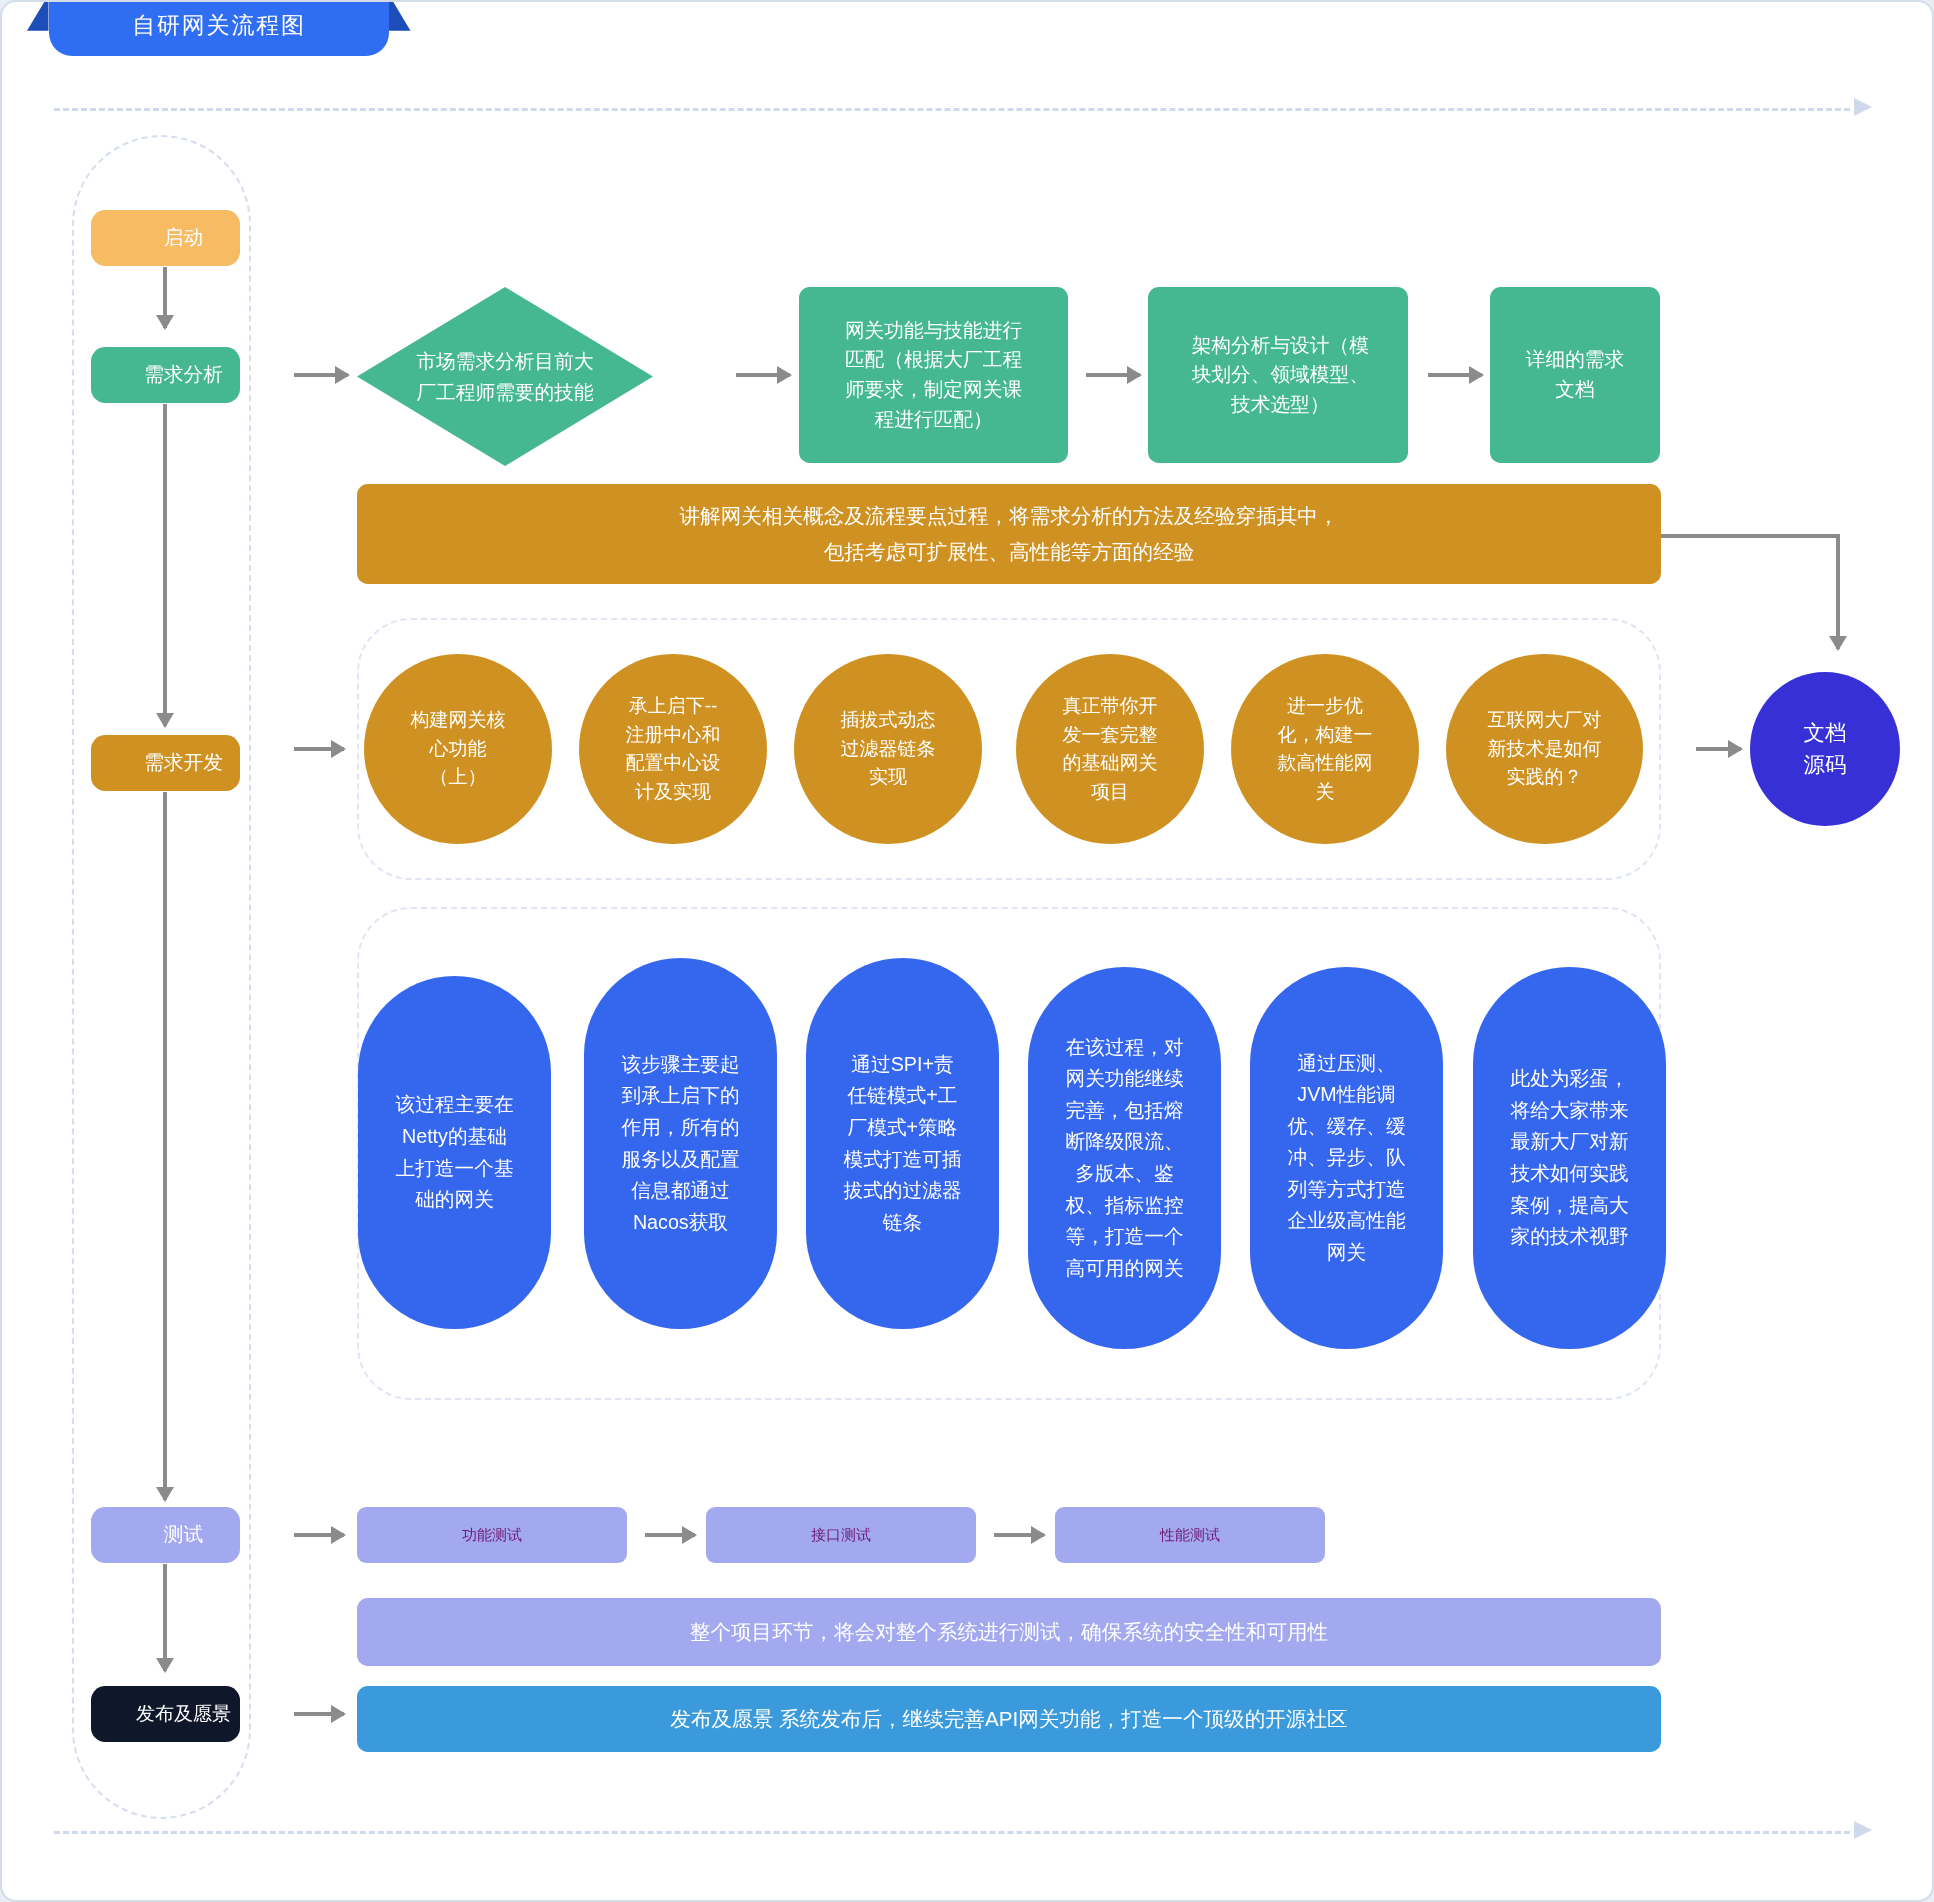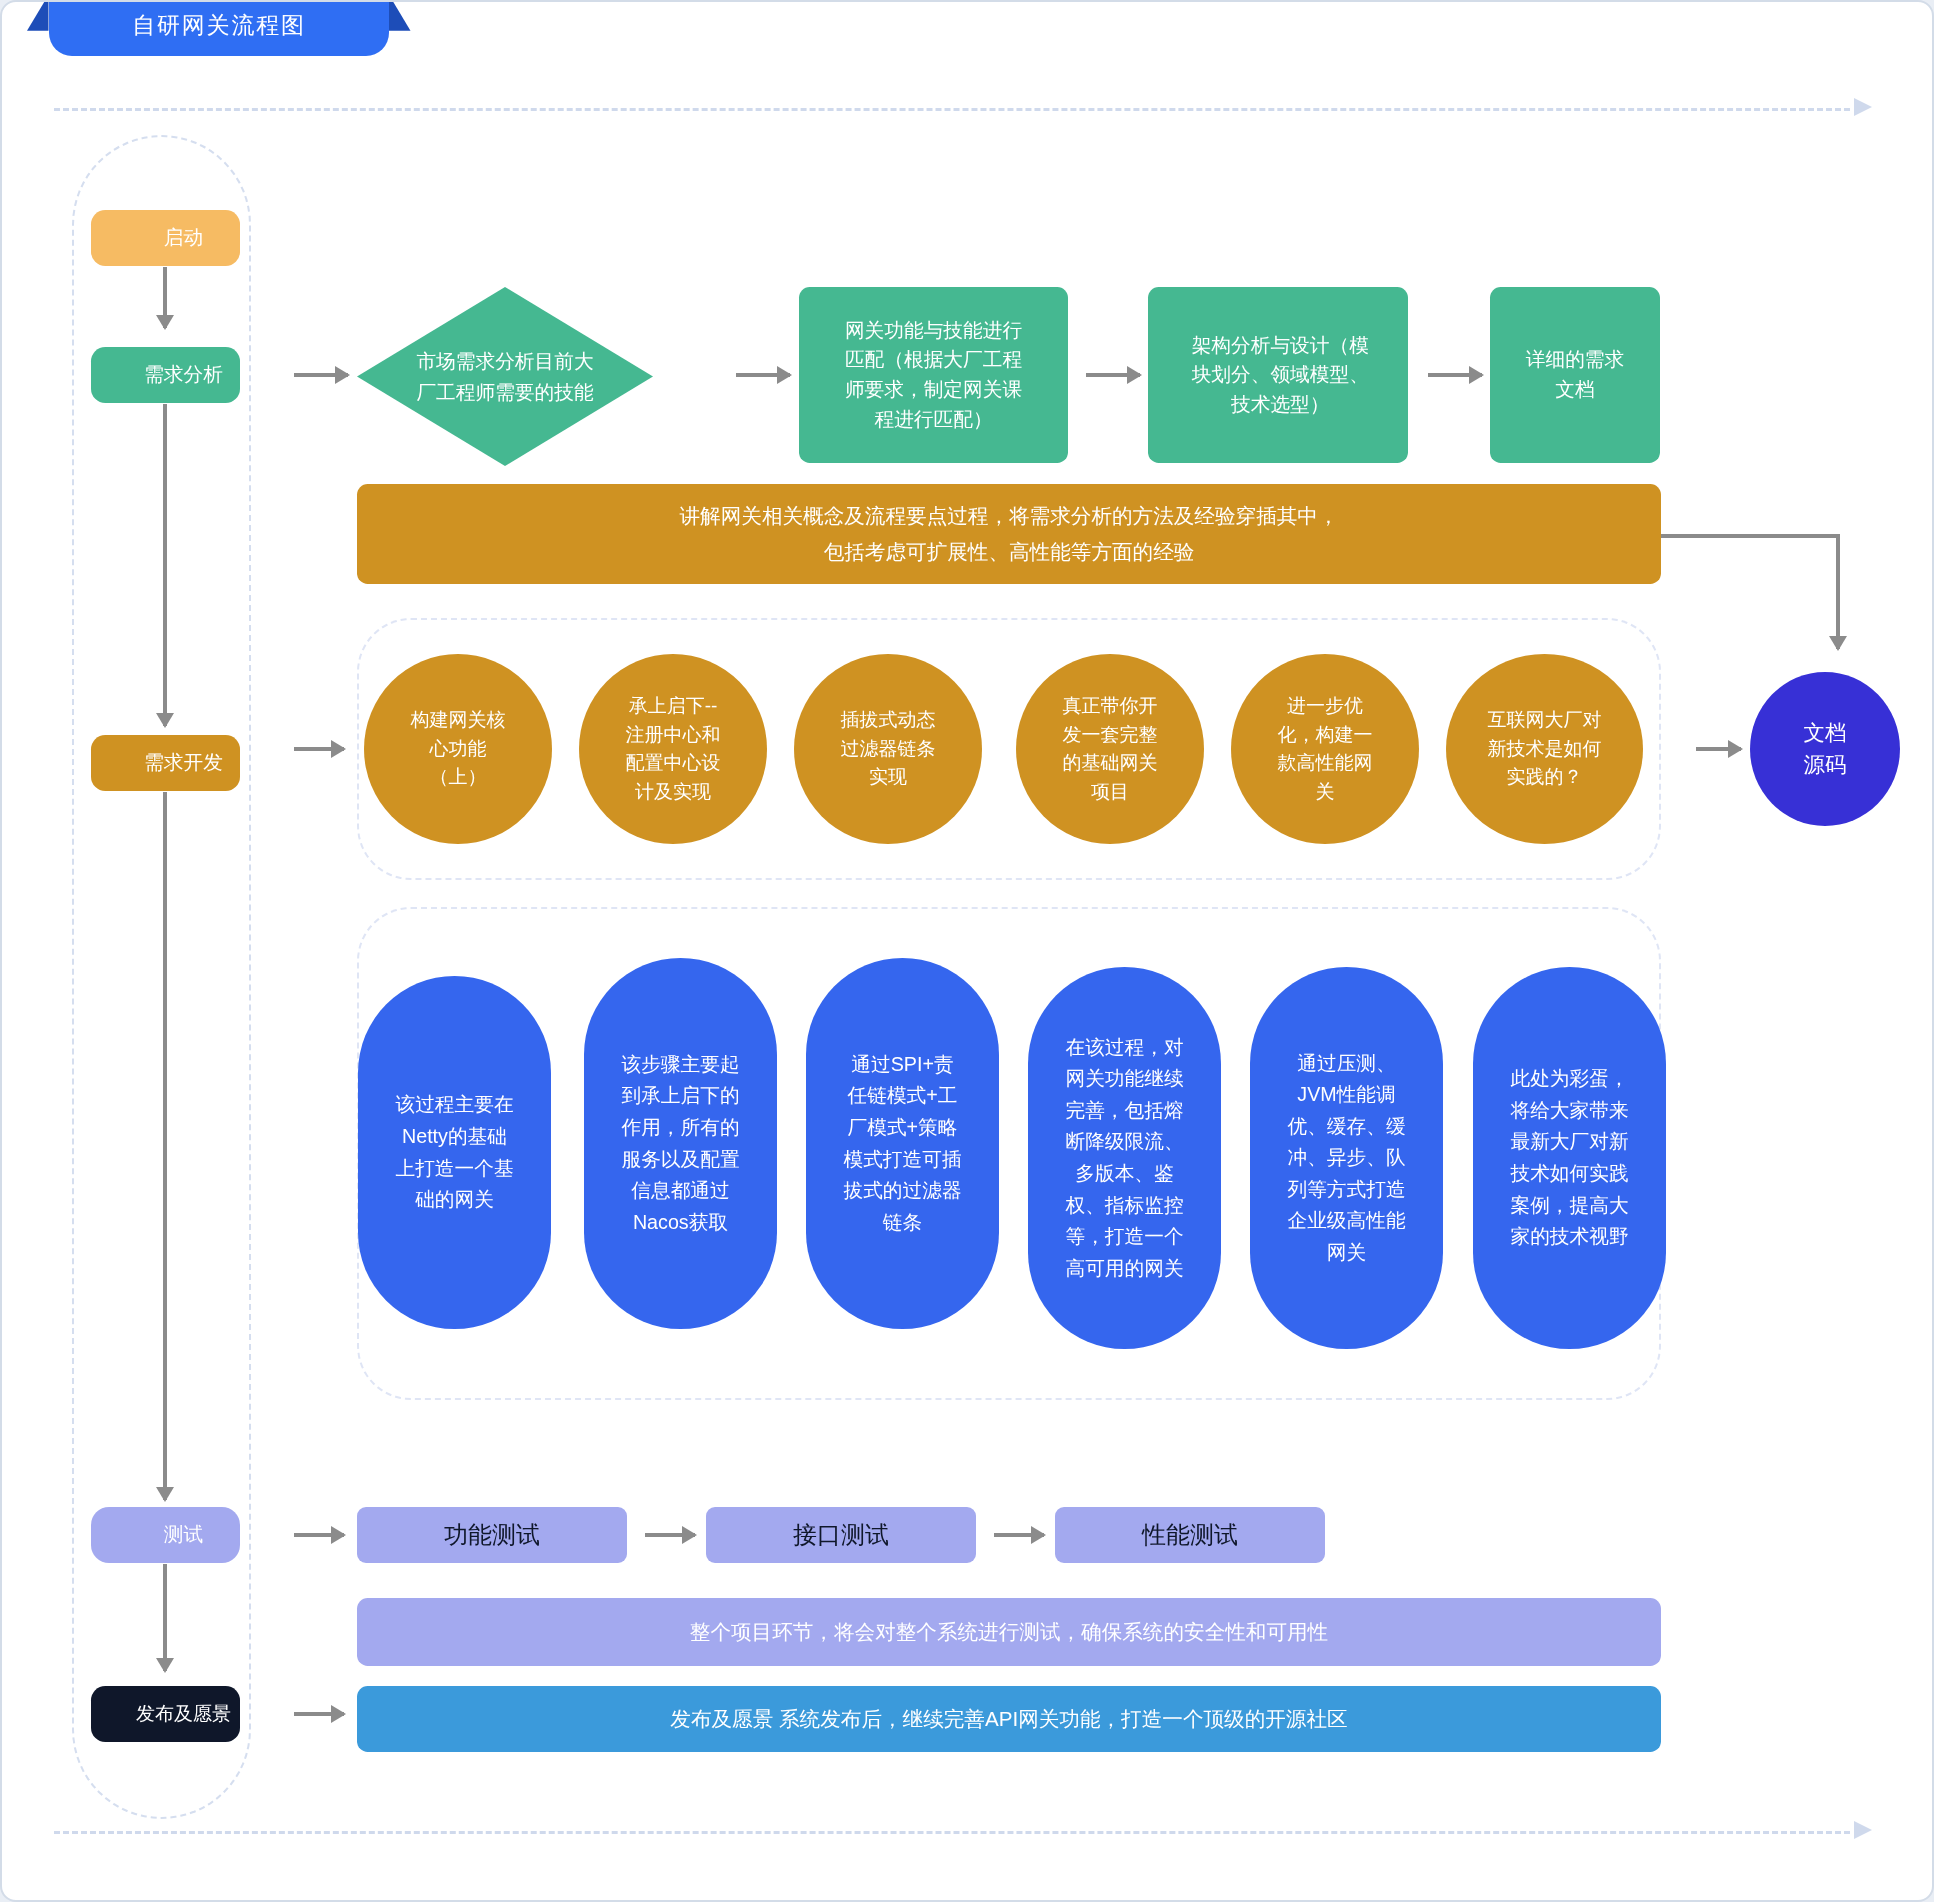--- a/index.html
+++ b/index.html
@@ -185,7 +185,7 @@
   <div class="node stage gold pill" style="left:89px;top:733px;">需求开发</div>
   <div class="arr-v" style="left:161px;top:790px;height:708px;"></div>
 
-  <div class="node stage lav pill" style="left:89px;top:1505px;border-radius:18px;">测试</div>
+  <div class="node stage lav pill" style="left:89px;top:1505px;">测试</div>
   <div class="arr-v" style="left:161px;top:1562px;height:107px;"></div>
 
   <div class="node stage blue pill" style="left:89px;top:1684px;">发布及愿景</div>

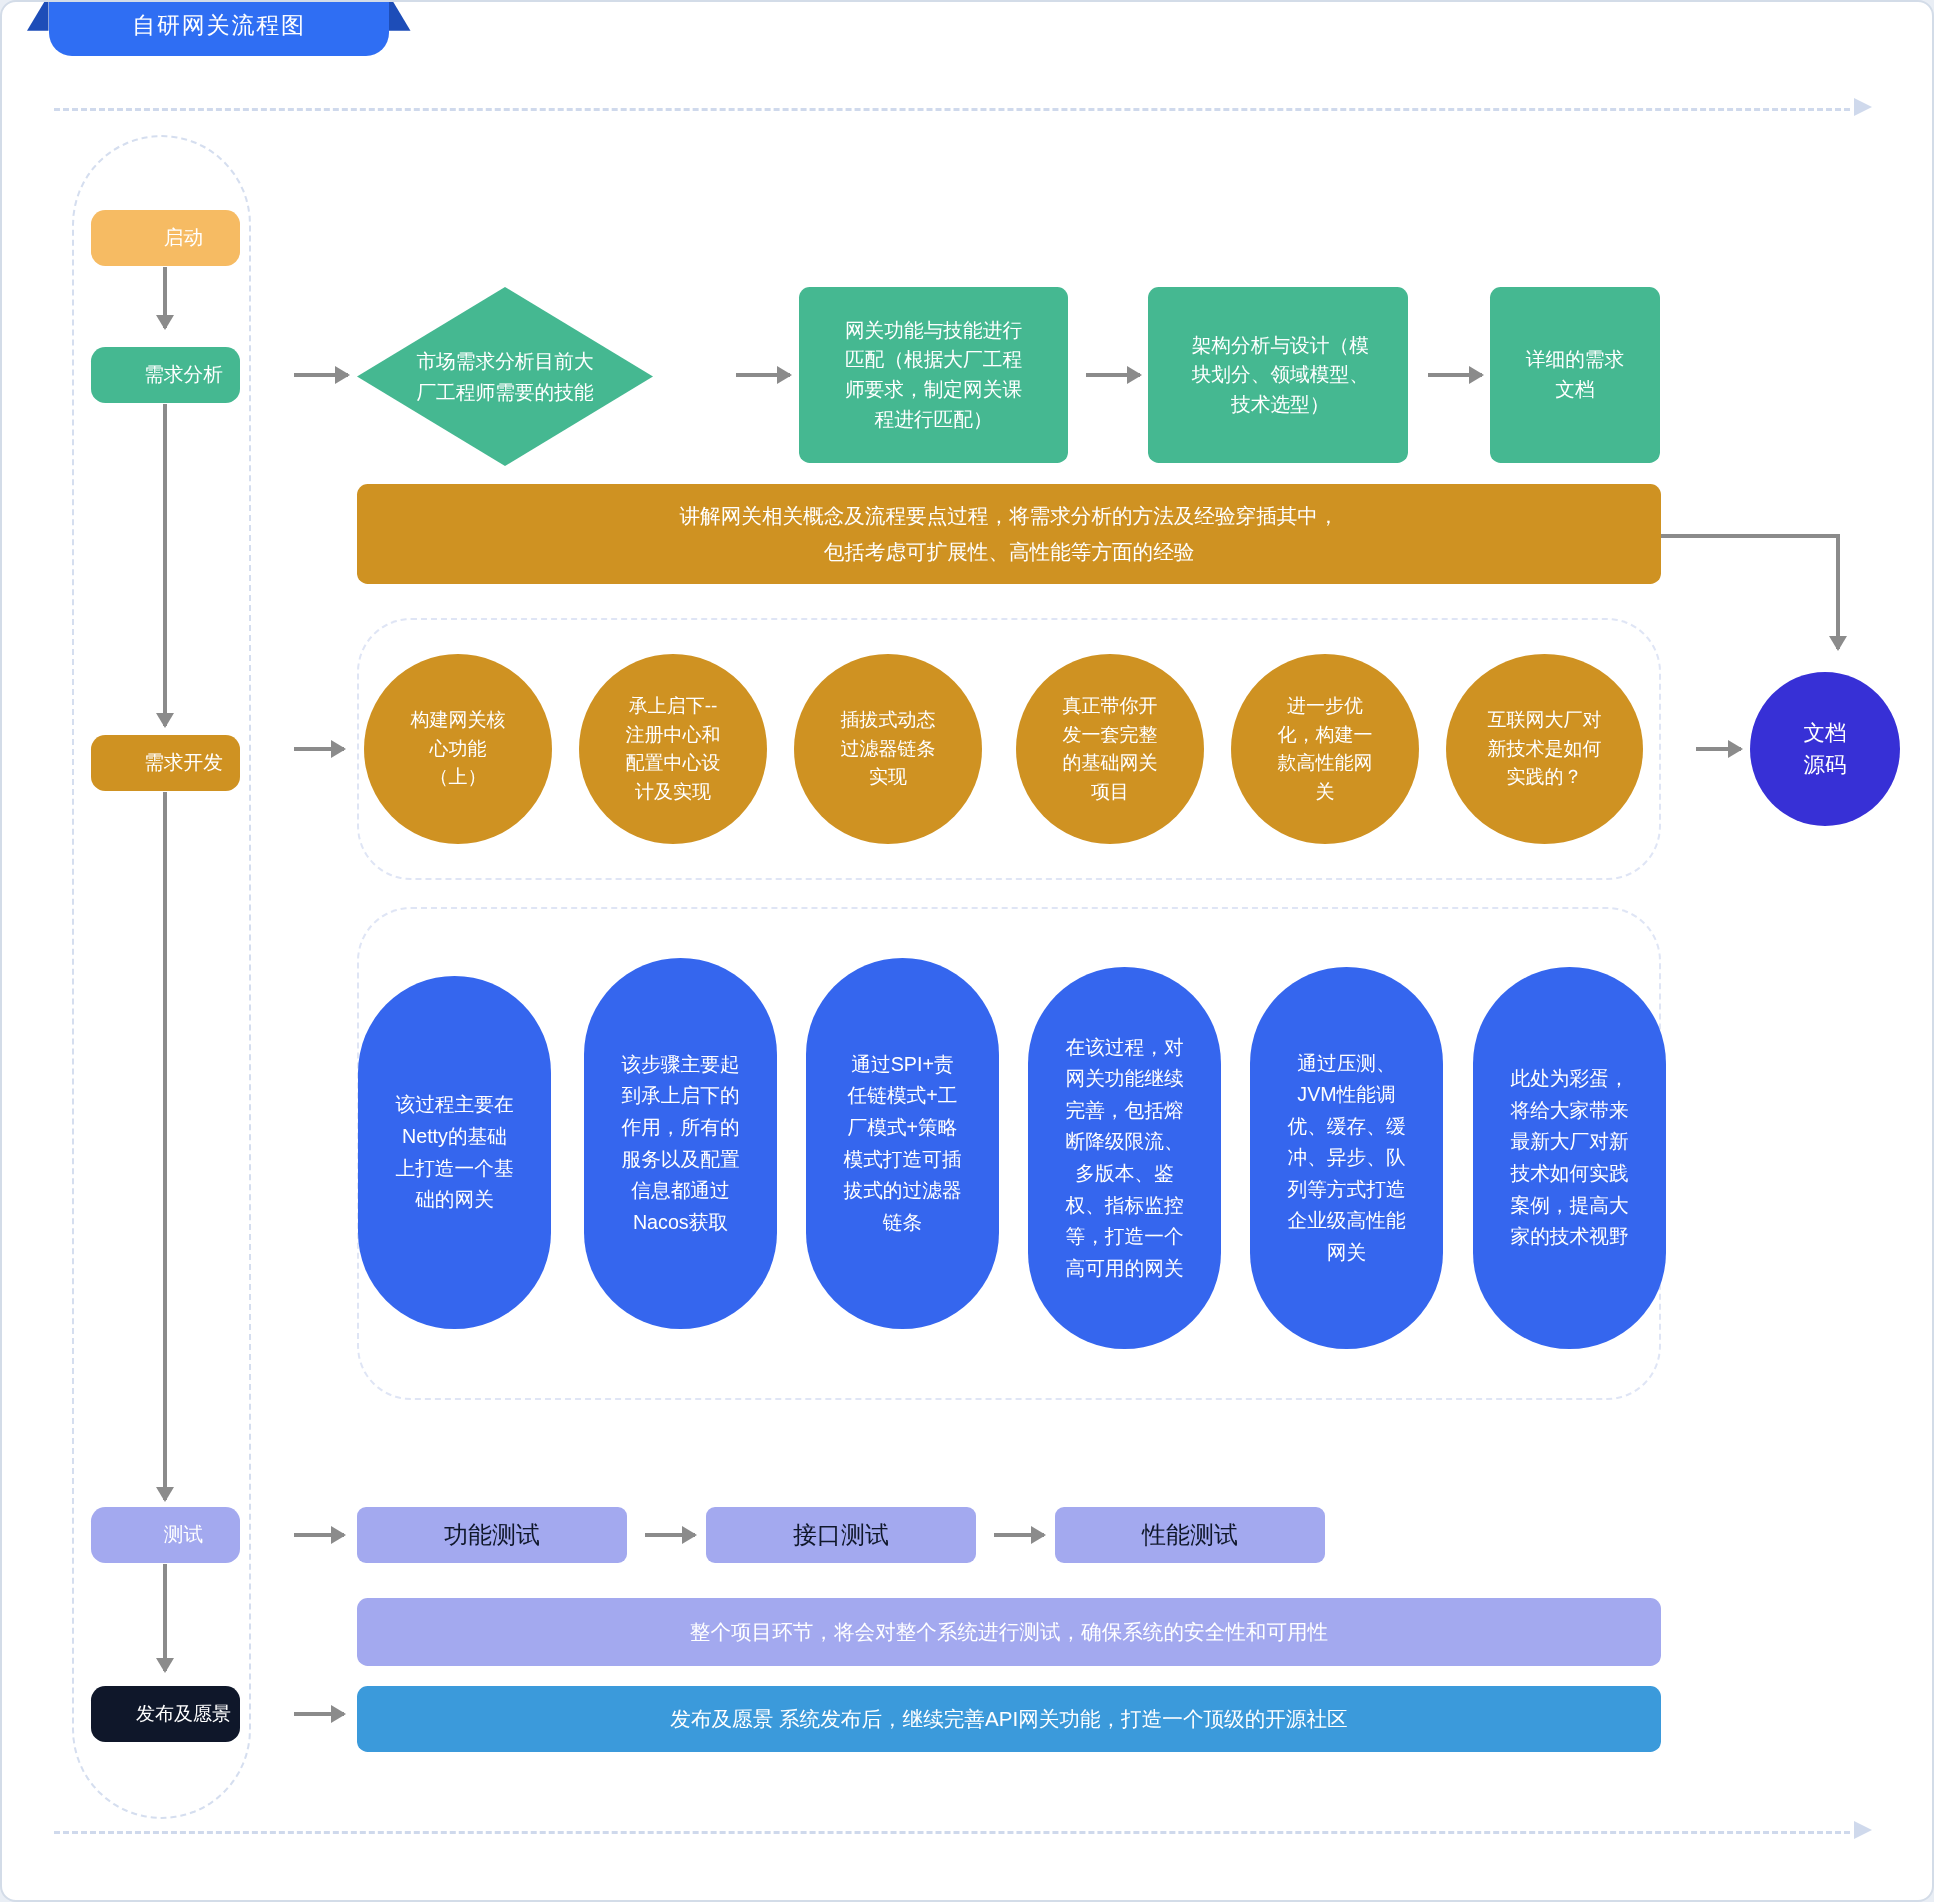--- a/index.html
+++ b/index.html
@@ -142,7 +142,7 @@
   .lavbox{
     position:absolute;background:#a3a9ef;border-radius:9px;
     display:flex;align-items:center;justify-content:center;
-    color:#0f172a;font-size:24px;
+    color:#701a75;font-size:15px;
   }
 
   

